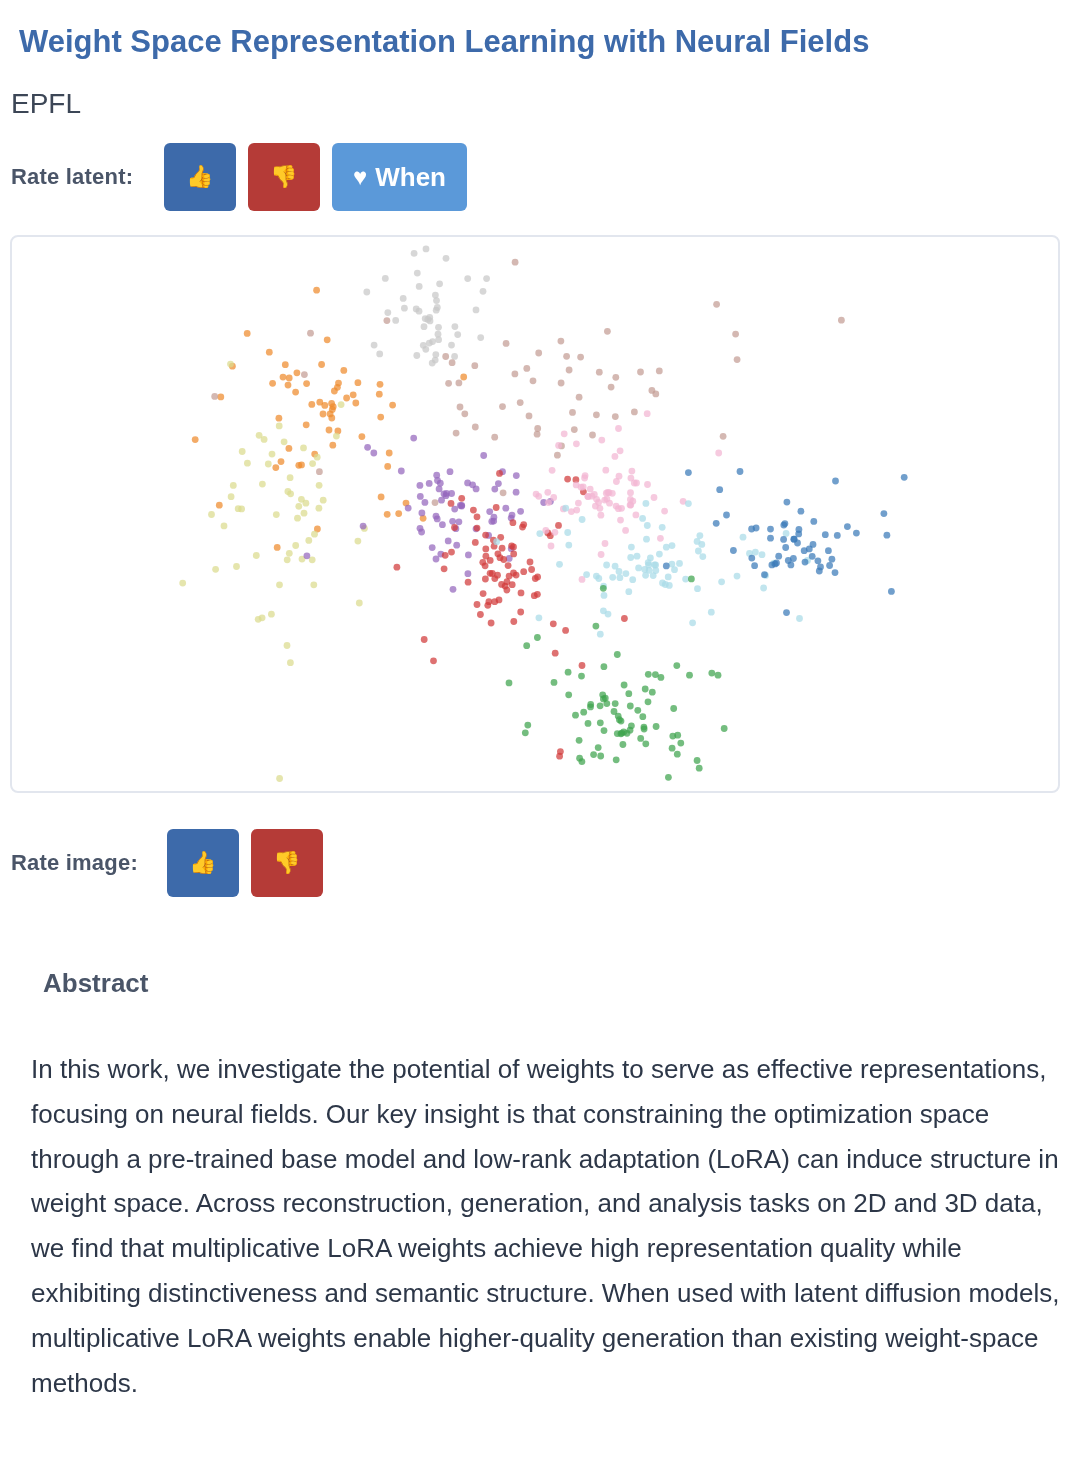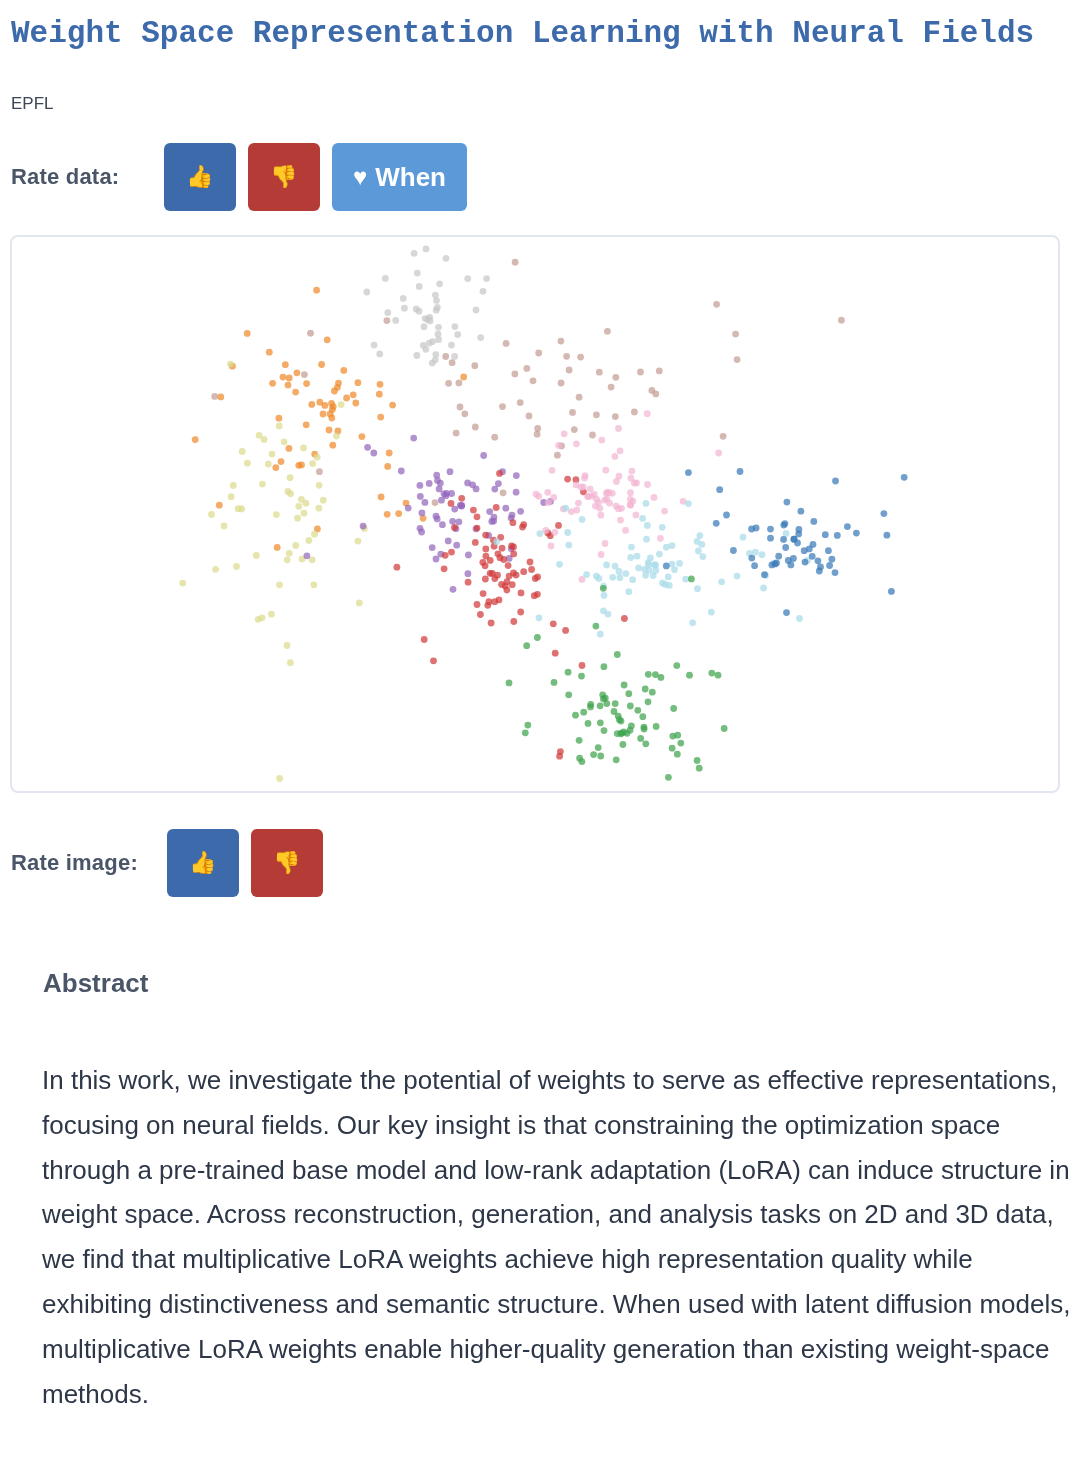--- a/index.html
+++ b/index.html
@@ -12,7 +12,7 @@
   .title {
     position: absolute; left: 11px; top: 14px;
     font-size: 31px; font-weight: bold; color: #3d6aaa;
-    margin: 0; line-height: 40px; white-space: nowrap; font-family: Liberation Mono, monospace;
+    margin: 8px; line-height: 40px; white-space: nowrap;
   }
   .affil {
     position: absolute; left: 11px; top: 88px;

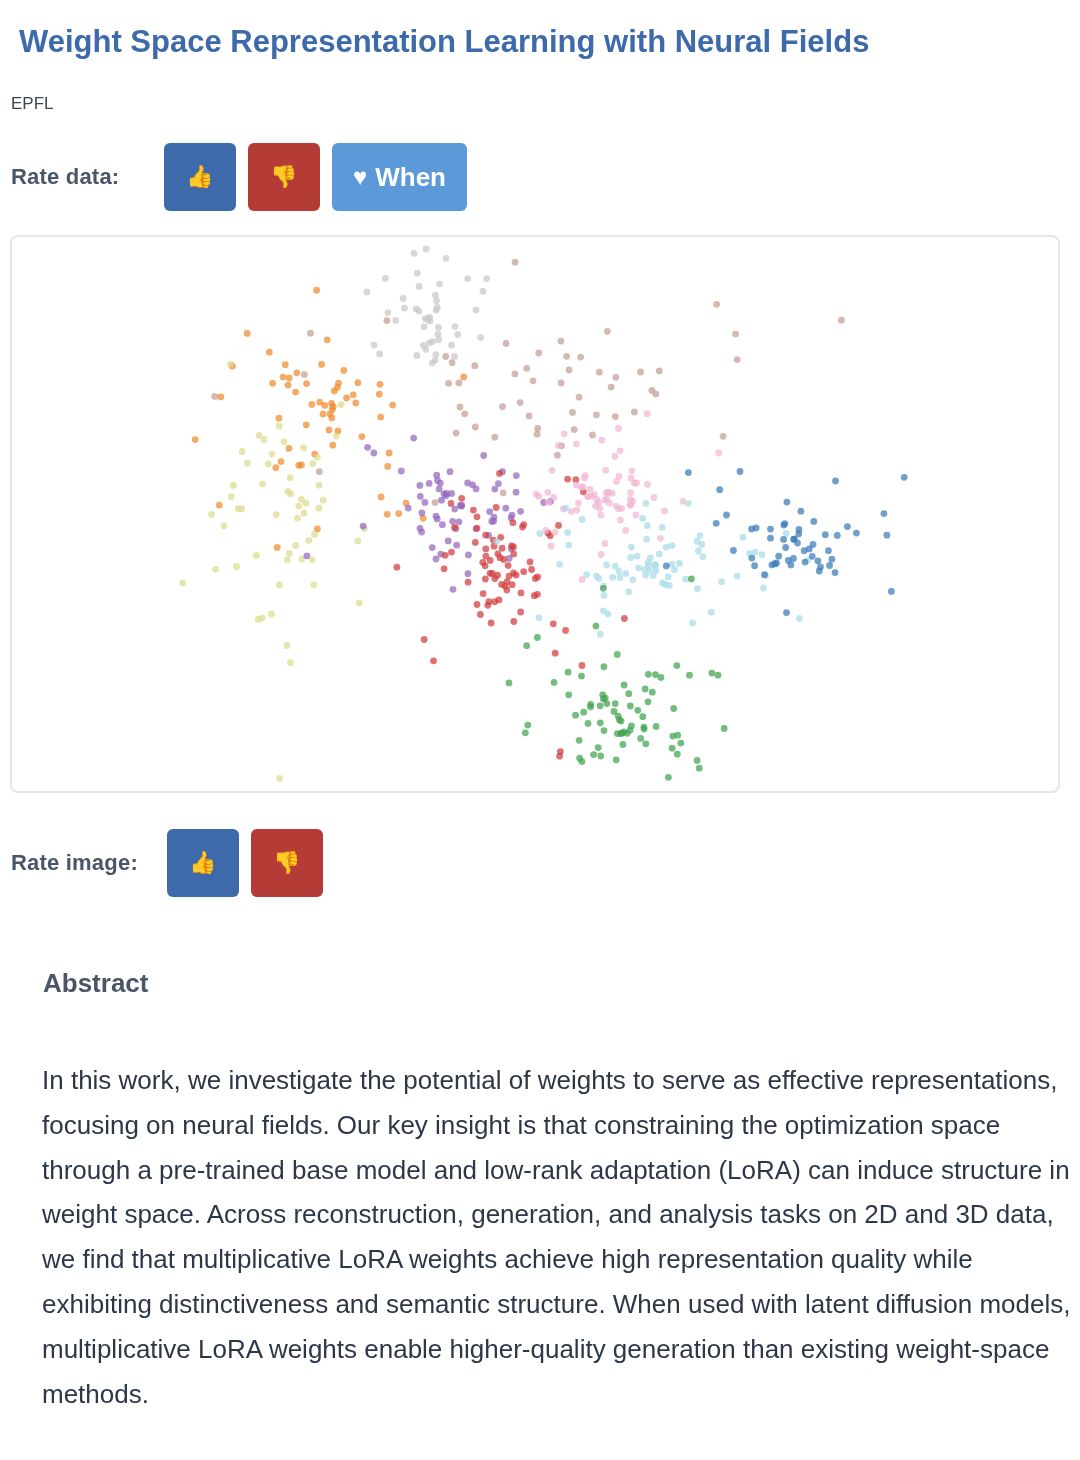--- a/index.html
+++ b/index.html
@@ -16,7 +16,7 @@
   }
   .affil {
     position: absolute; left: 11px; top: 88px;
-    font-size: 17px; color: #3c4656; line-height: 32px;
+    font-size: 28px; color: #3c4656; line-height: 32px;
   }
   .rate-row {
     position: absolute; left: 11px; display: flex; align-items: center;

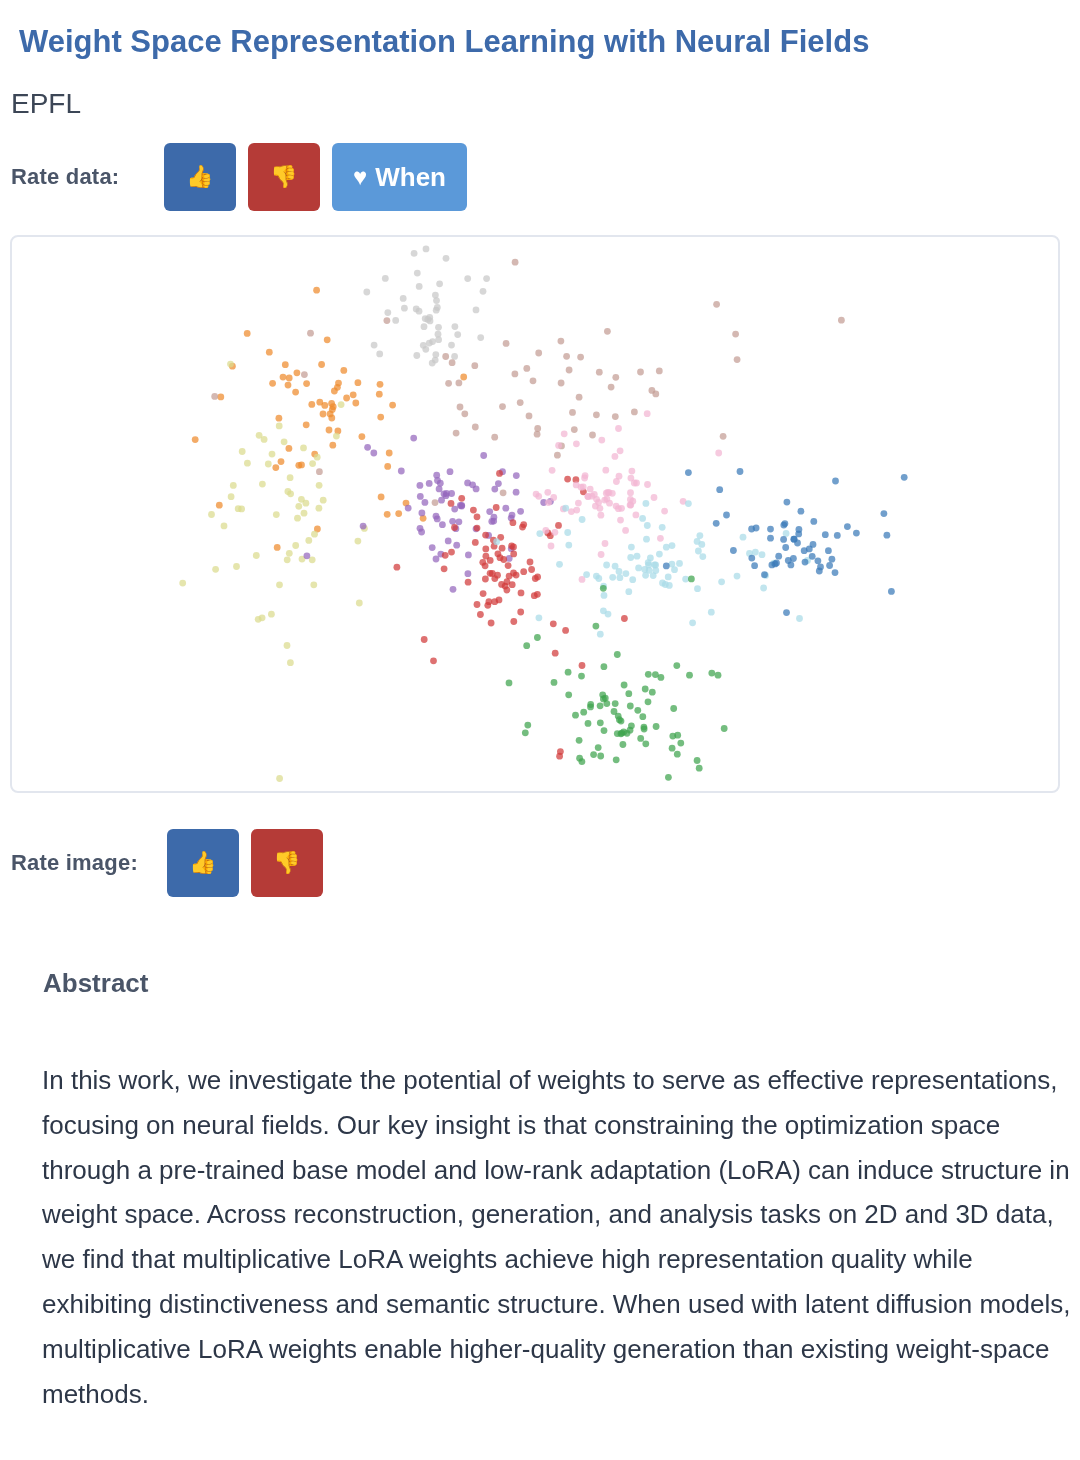--- a/index.html
+++ b/index.html
@@ -67,7 +67,7 @@
 <div class="affil">EPFL</div>
 
 <div class="rate-row paper">
-  <span class="rate-label">Rate data:</span>
+  <span class="rate-label">Rate latent:</span>
   <button class="btn up">
     <span class="emoji">👍</span>
   </button>

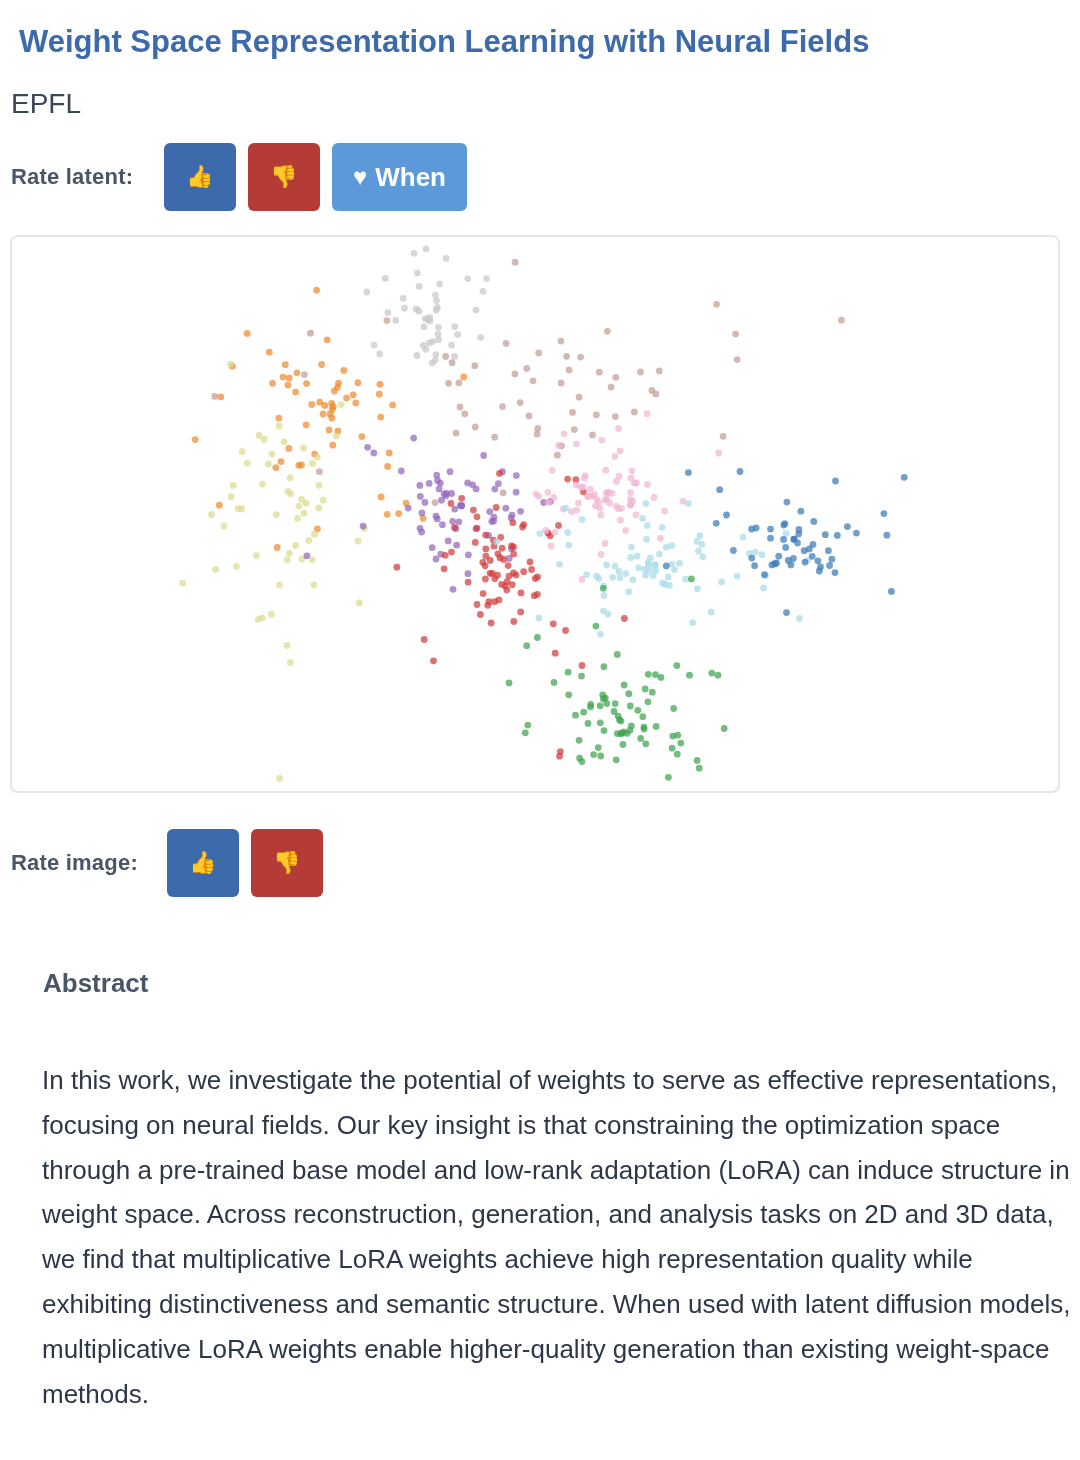--- a/index.html
+++ b/index.html
@@ -57,7 +57,7 @@
   }
   .abstract-text {
     position: absolute; left: 31px; top: 1047px; width: 1030px;
-    font-size: 26px; line-height: 44.8px; color: #2d3748; margin: 11px;
+    font-size: 26px; line-height: 44.8px; color: #2d3748; margin: 0;
   }
 </style>
 </head>

